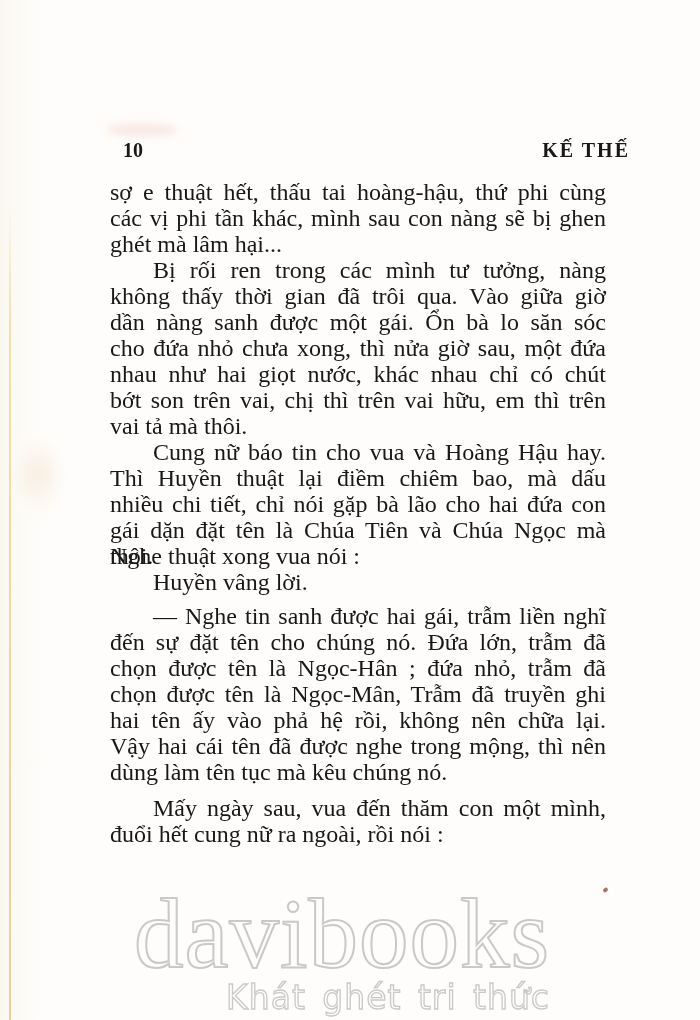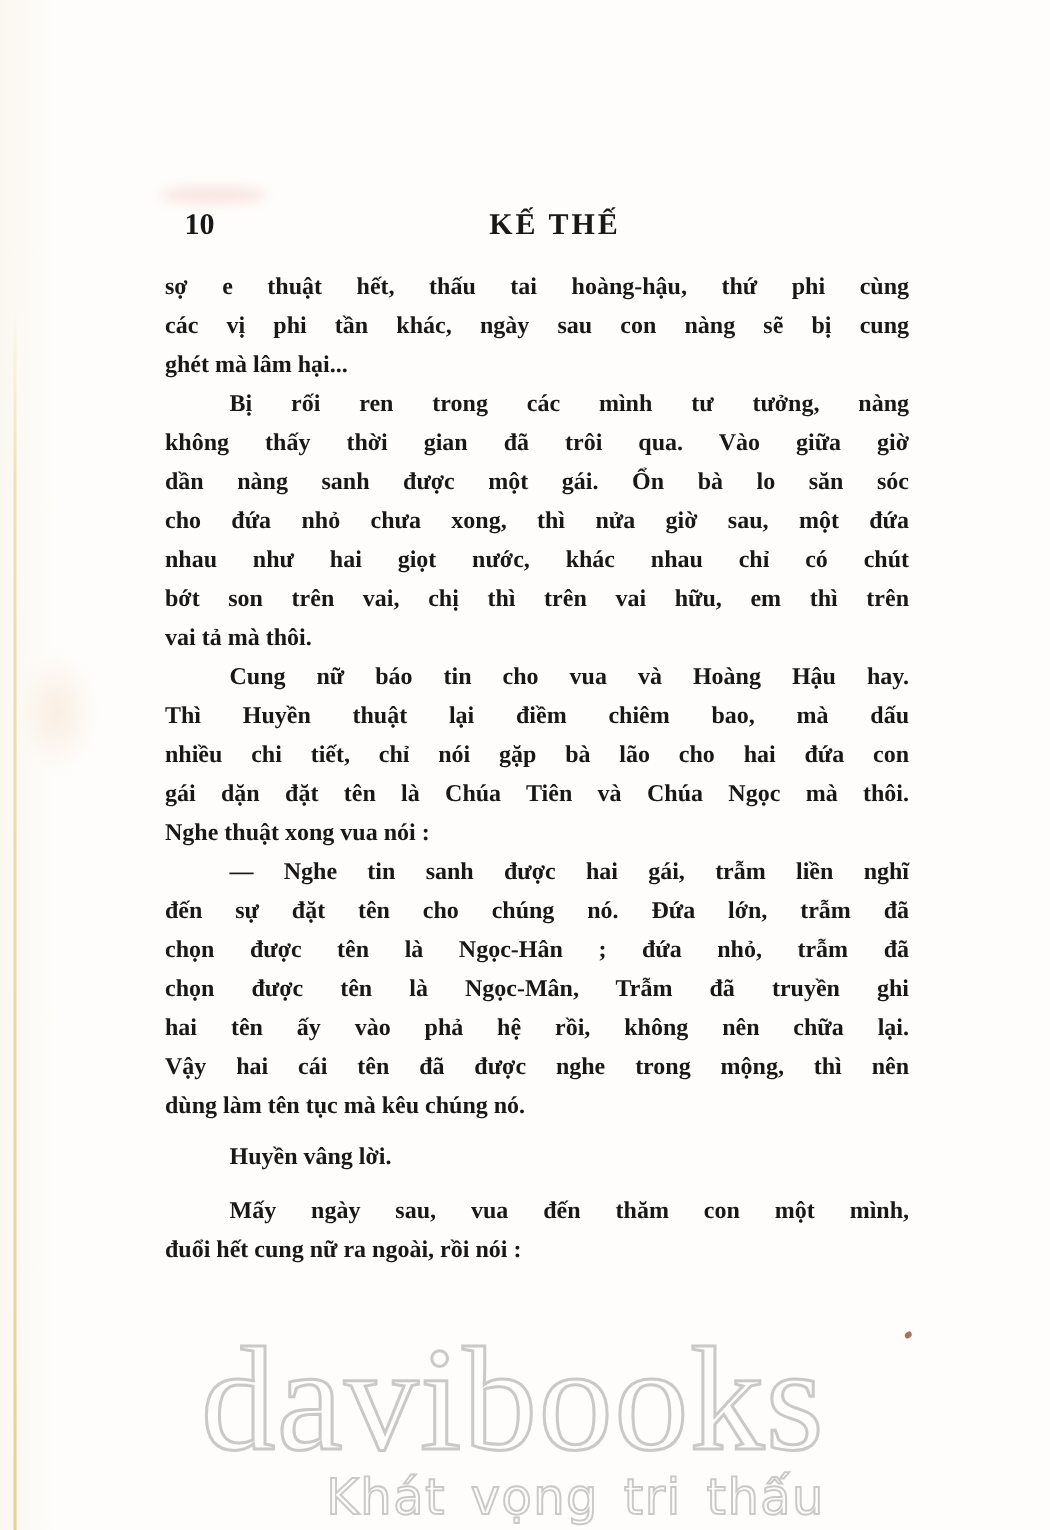--- a/index.html
+++ b/index.html
@@ -44,7 +44,7 @@
   }
   .running-title {
     position: absolute; left: 110px; width: 520px; top: 0;
-    text-align: center; font-size: 20px; font-weight: bold; letter-spacing: 2px;
+    text-align: right; font-size: 20px; font-weight: bold; letter-spacing: 2px;
   }
 
   

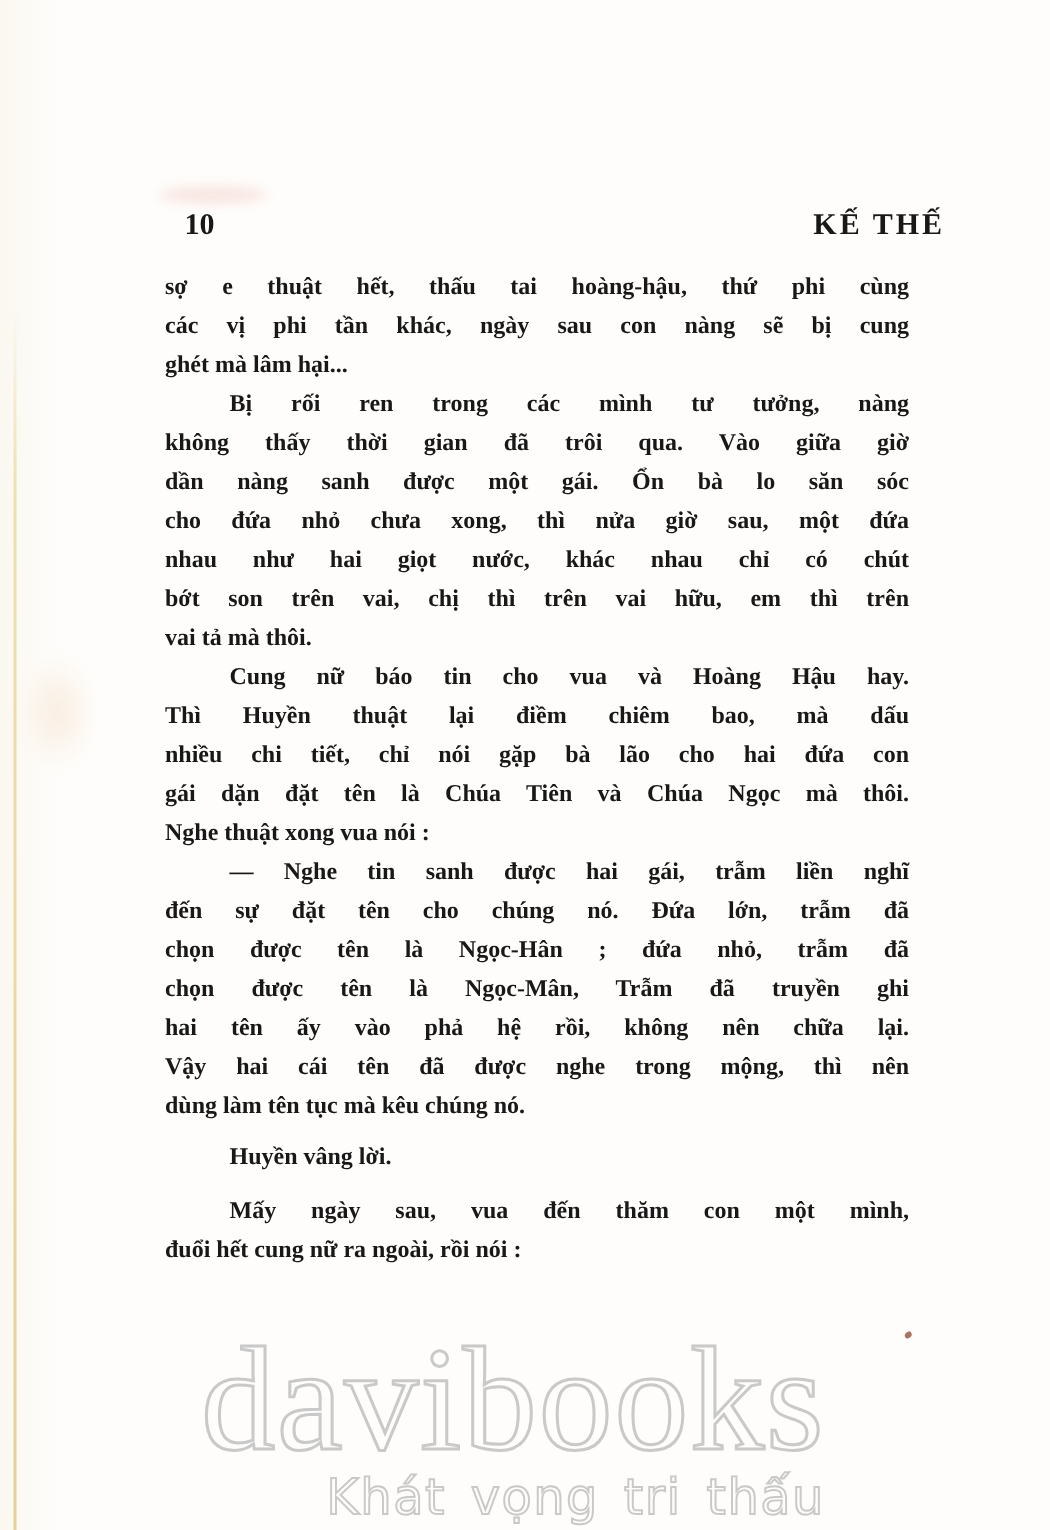--- a/index.html
+++ b/index.html
@@ -50,9 +50,8 @@
   
   #text-block {
     position: absolute; left: 110px; top: 179px; width: 496px;
-    font-size: 16px; line-height: 26px;
+    font-size: 24px; line-height: 26px;
     color: var(--ink, #181818);
-    font-weight: bold;
   }
   .line {
     height: 26px;

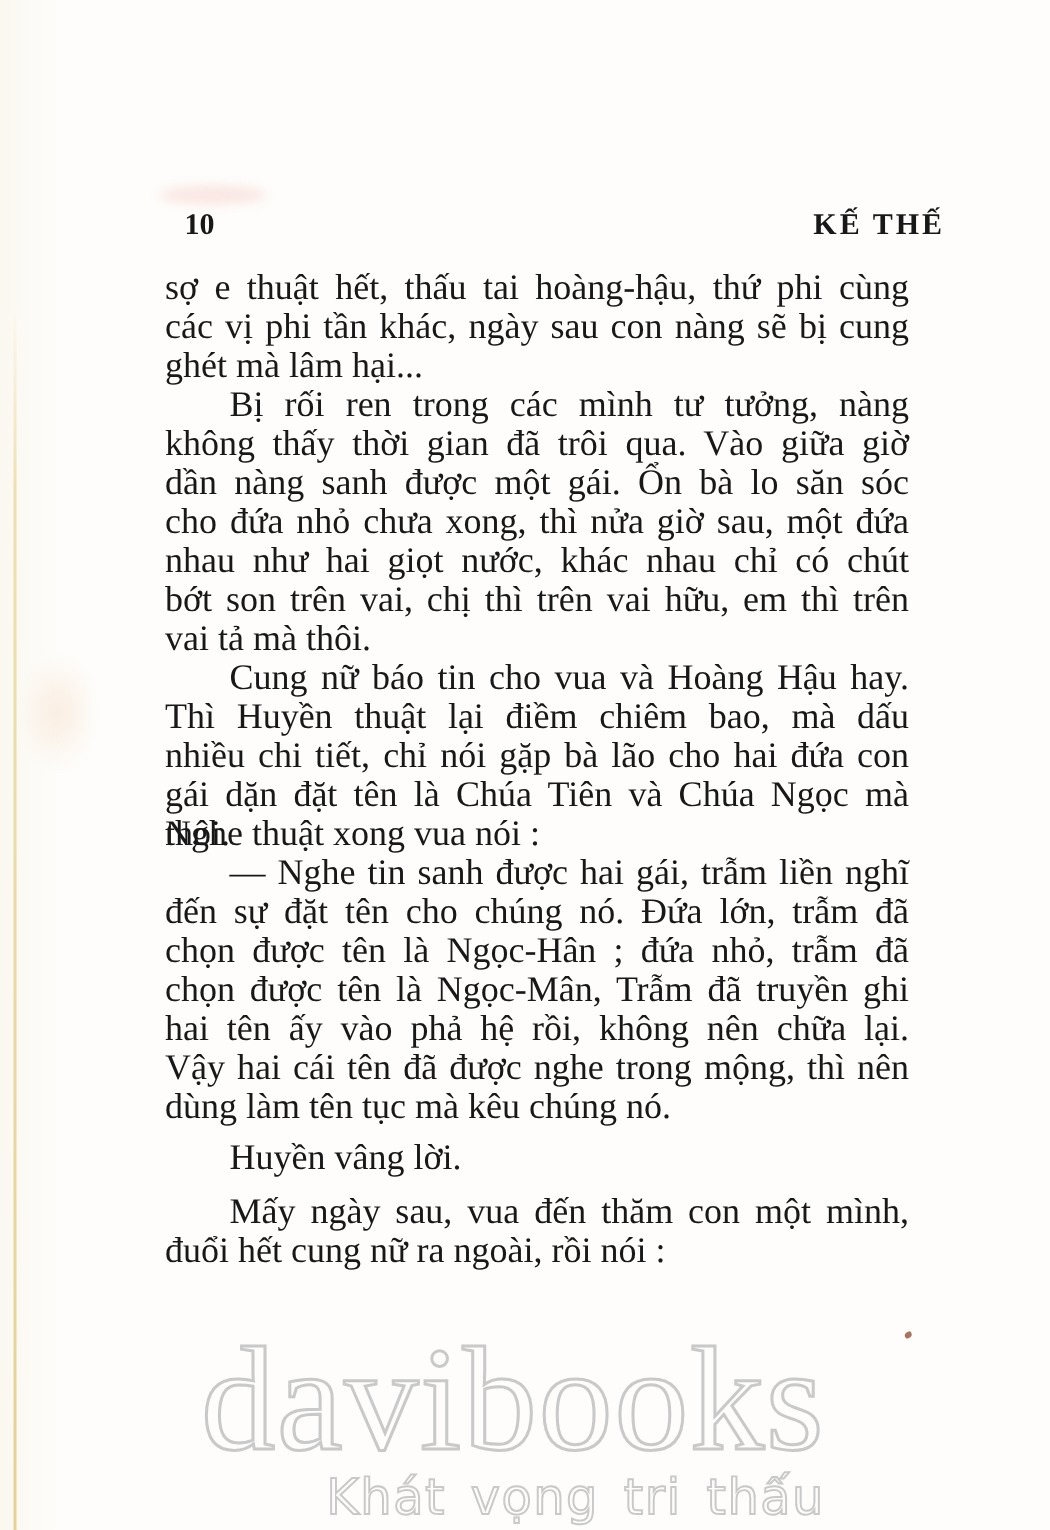--- a/index.html
+++ b/index.html
@@ -102,7 +102,7 @@
   <div id="text-block">
       <div class="para">
         <div class="line">sợ e thuật hết, thấu tai hoàng-hậu, thứ phi cùng</div>
-        <div class="line">các vị phi tần khác, ngày sau con nàng sẽ bị cung</div>
+        <div class="line">các vị phi tần khác, mình sau con nàng sẽ bị ghen</div>
         <div class="line last">ghét mà lâm hại...</div>
       </div>
       <div class="para">

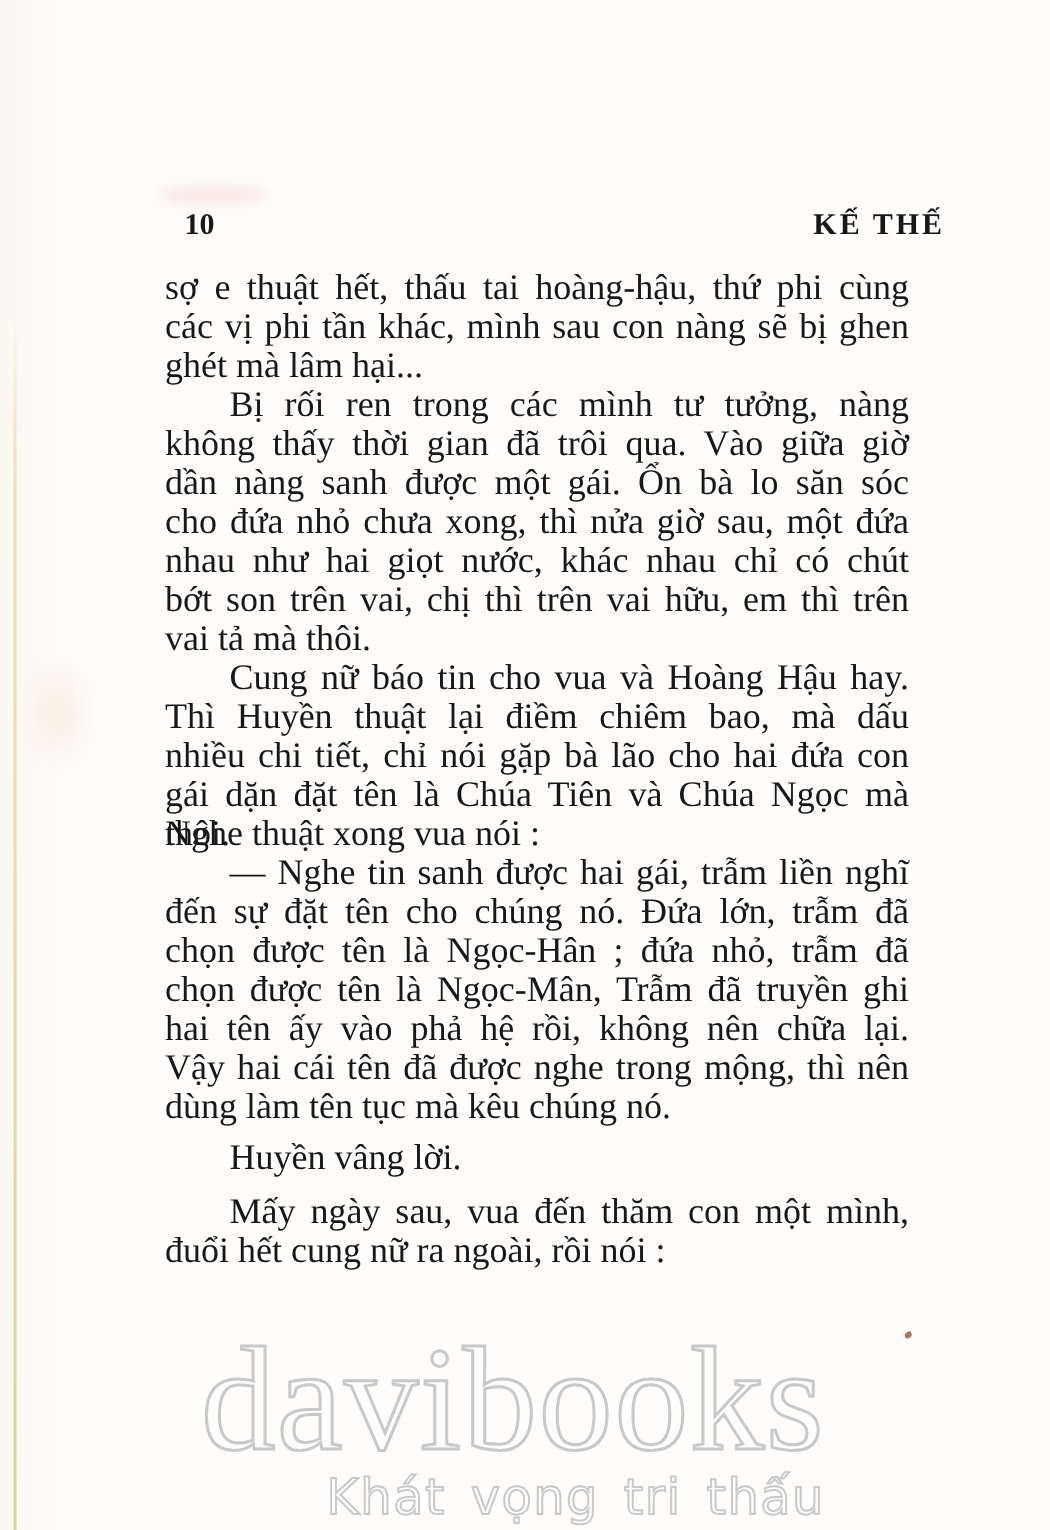--- a/index.html
+++ b/index.html
@@ -122,6 +122,9 @@
         <div class="line last">Nghe thuật xong vua nói :</div>
       </div>
       <div class="para">
+        <div class="line first last">Huyền vâng lời.</div>
+      </div>
+      <div class="para">
         <div class="line first">— Nghe tin sanh được hai gái, trẫm liền nghĩ</div>
         <div class="line">đến sự đặt tên cho chúng nó. Đứa lớn, trẫm đã</div>
         <div class="line">chọn được tên là Ngọc-Hân ; đứa nhỏ, trẫm đã</div>
@@ -129,9 +132,6 @@
         <div class="line">hai tên ấy vào phả hệ rồi, không nên chữa lại.</div>
         <div class="line">Vậy hai cái tên đã được nghe trong mộng, thì nên</div>
         <div class="line last">dùng làm tên tục mà kêu chúng nó.</div>
-      </div>
-      <div class="para">
-        <div class="line first last">Huyền vâng lời.</div>
       </div>
       <div class="para">
         <div class="line first">Mấy ngày sau, vua đến thăm con một mình,</div>

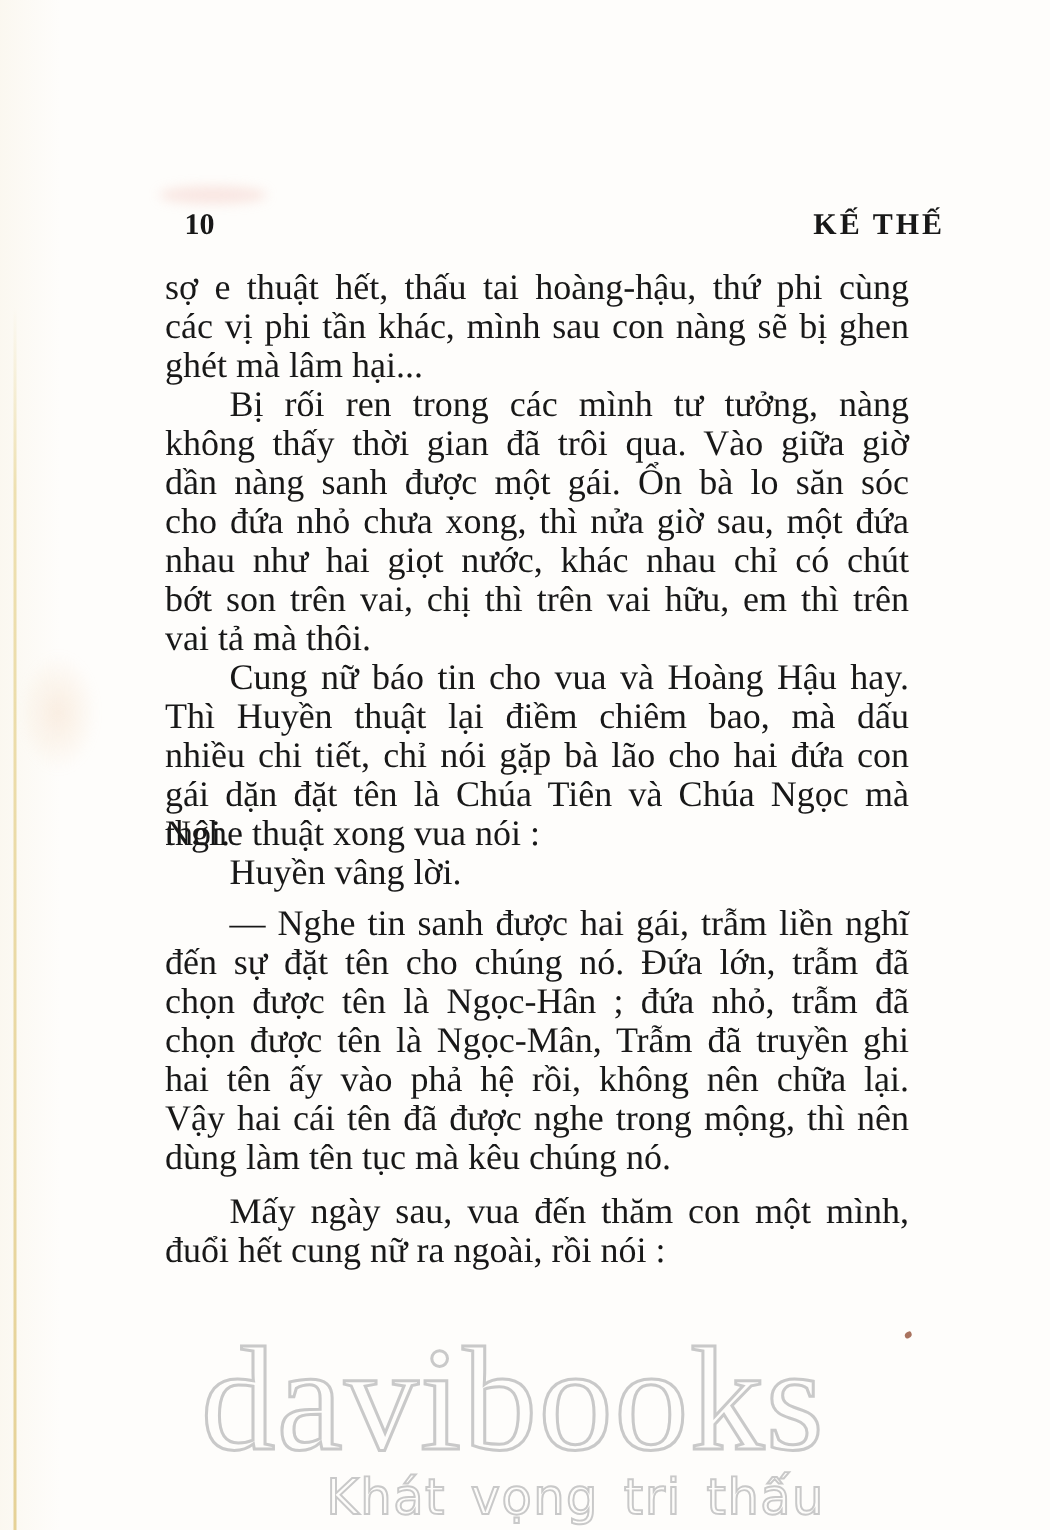--- a/index.html
+++ b/index.html
@@ -141,7 +141,7 @@
 
   <div class="watermark">
     <div class="wm-logo">davibooks</div>
-    <div class="wm-tagline">Khát vọng tri thấu</div>
+    <div class="wm-tagline">Khát ghét tri thức</div>
   </div>
 
 </div>

